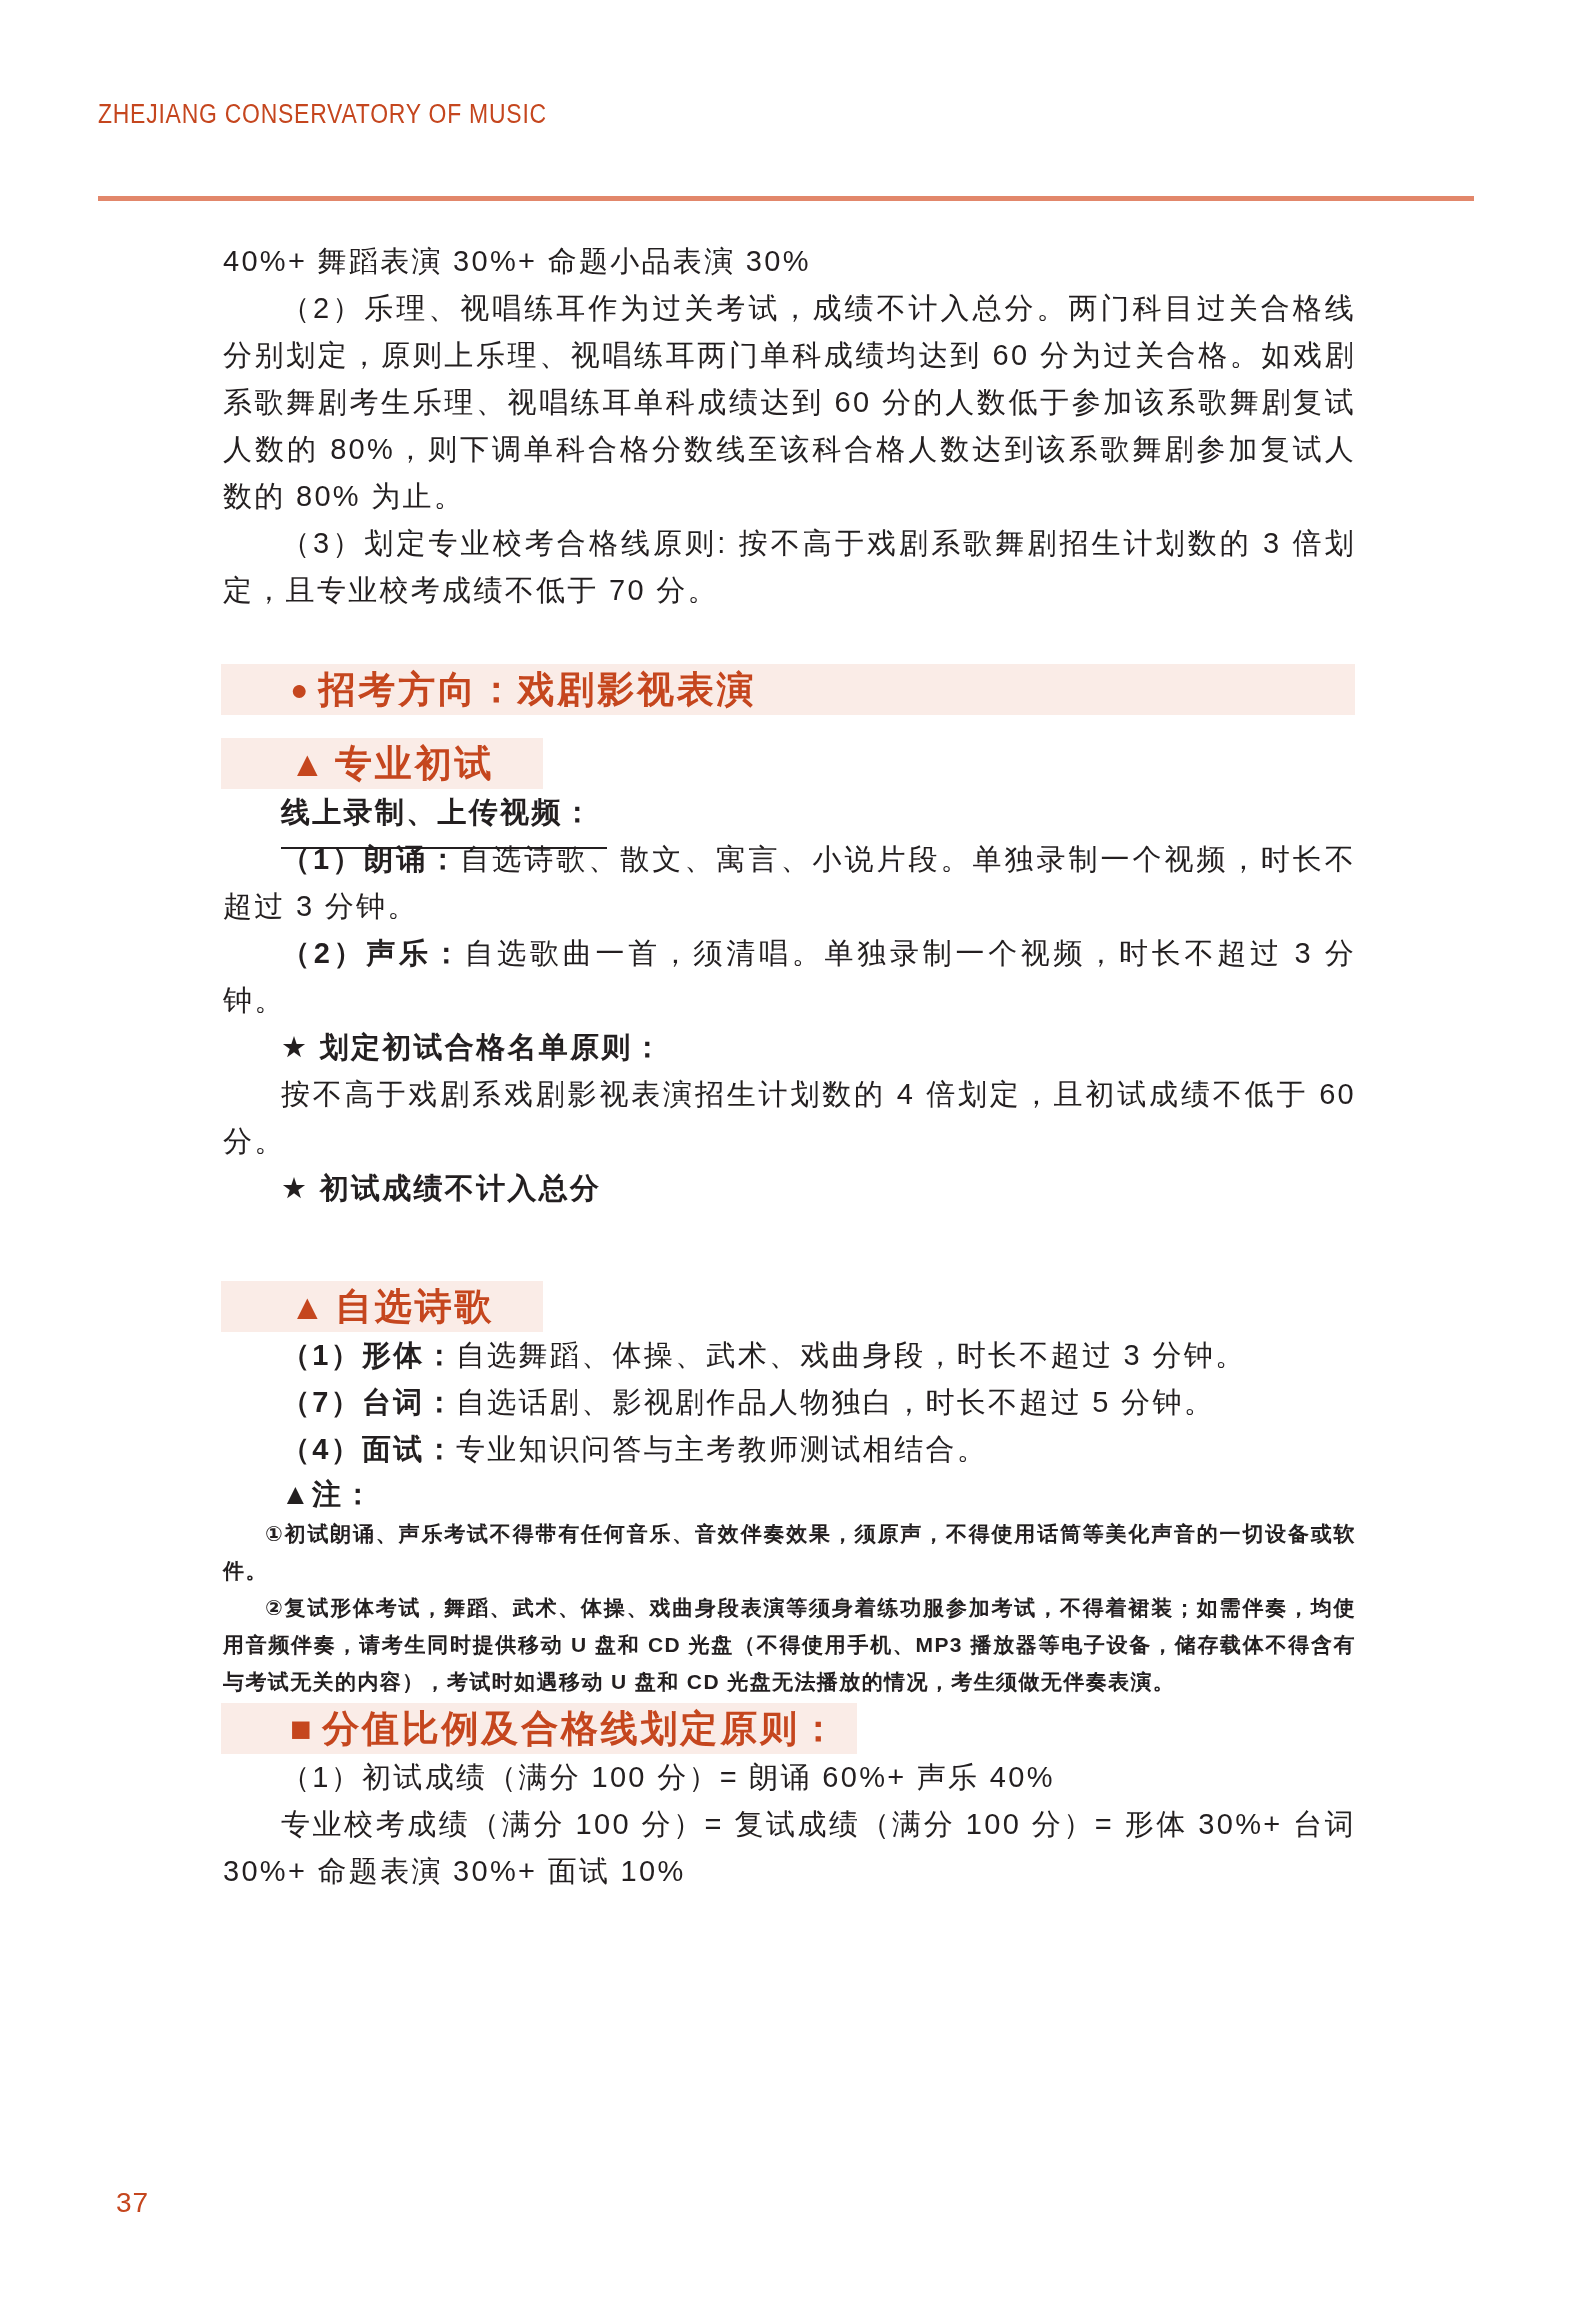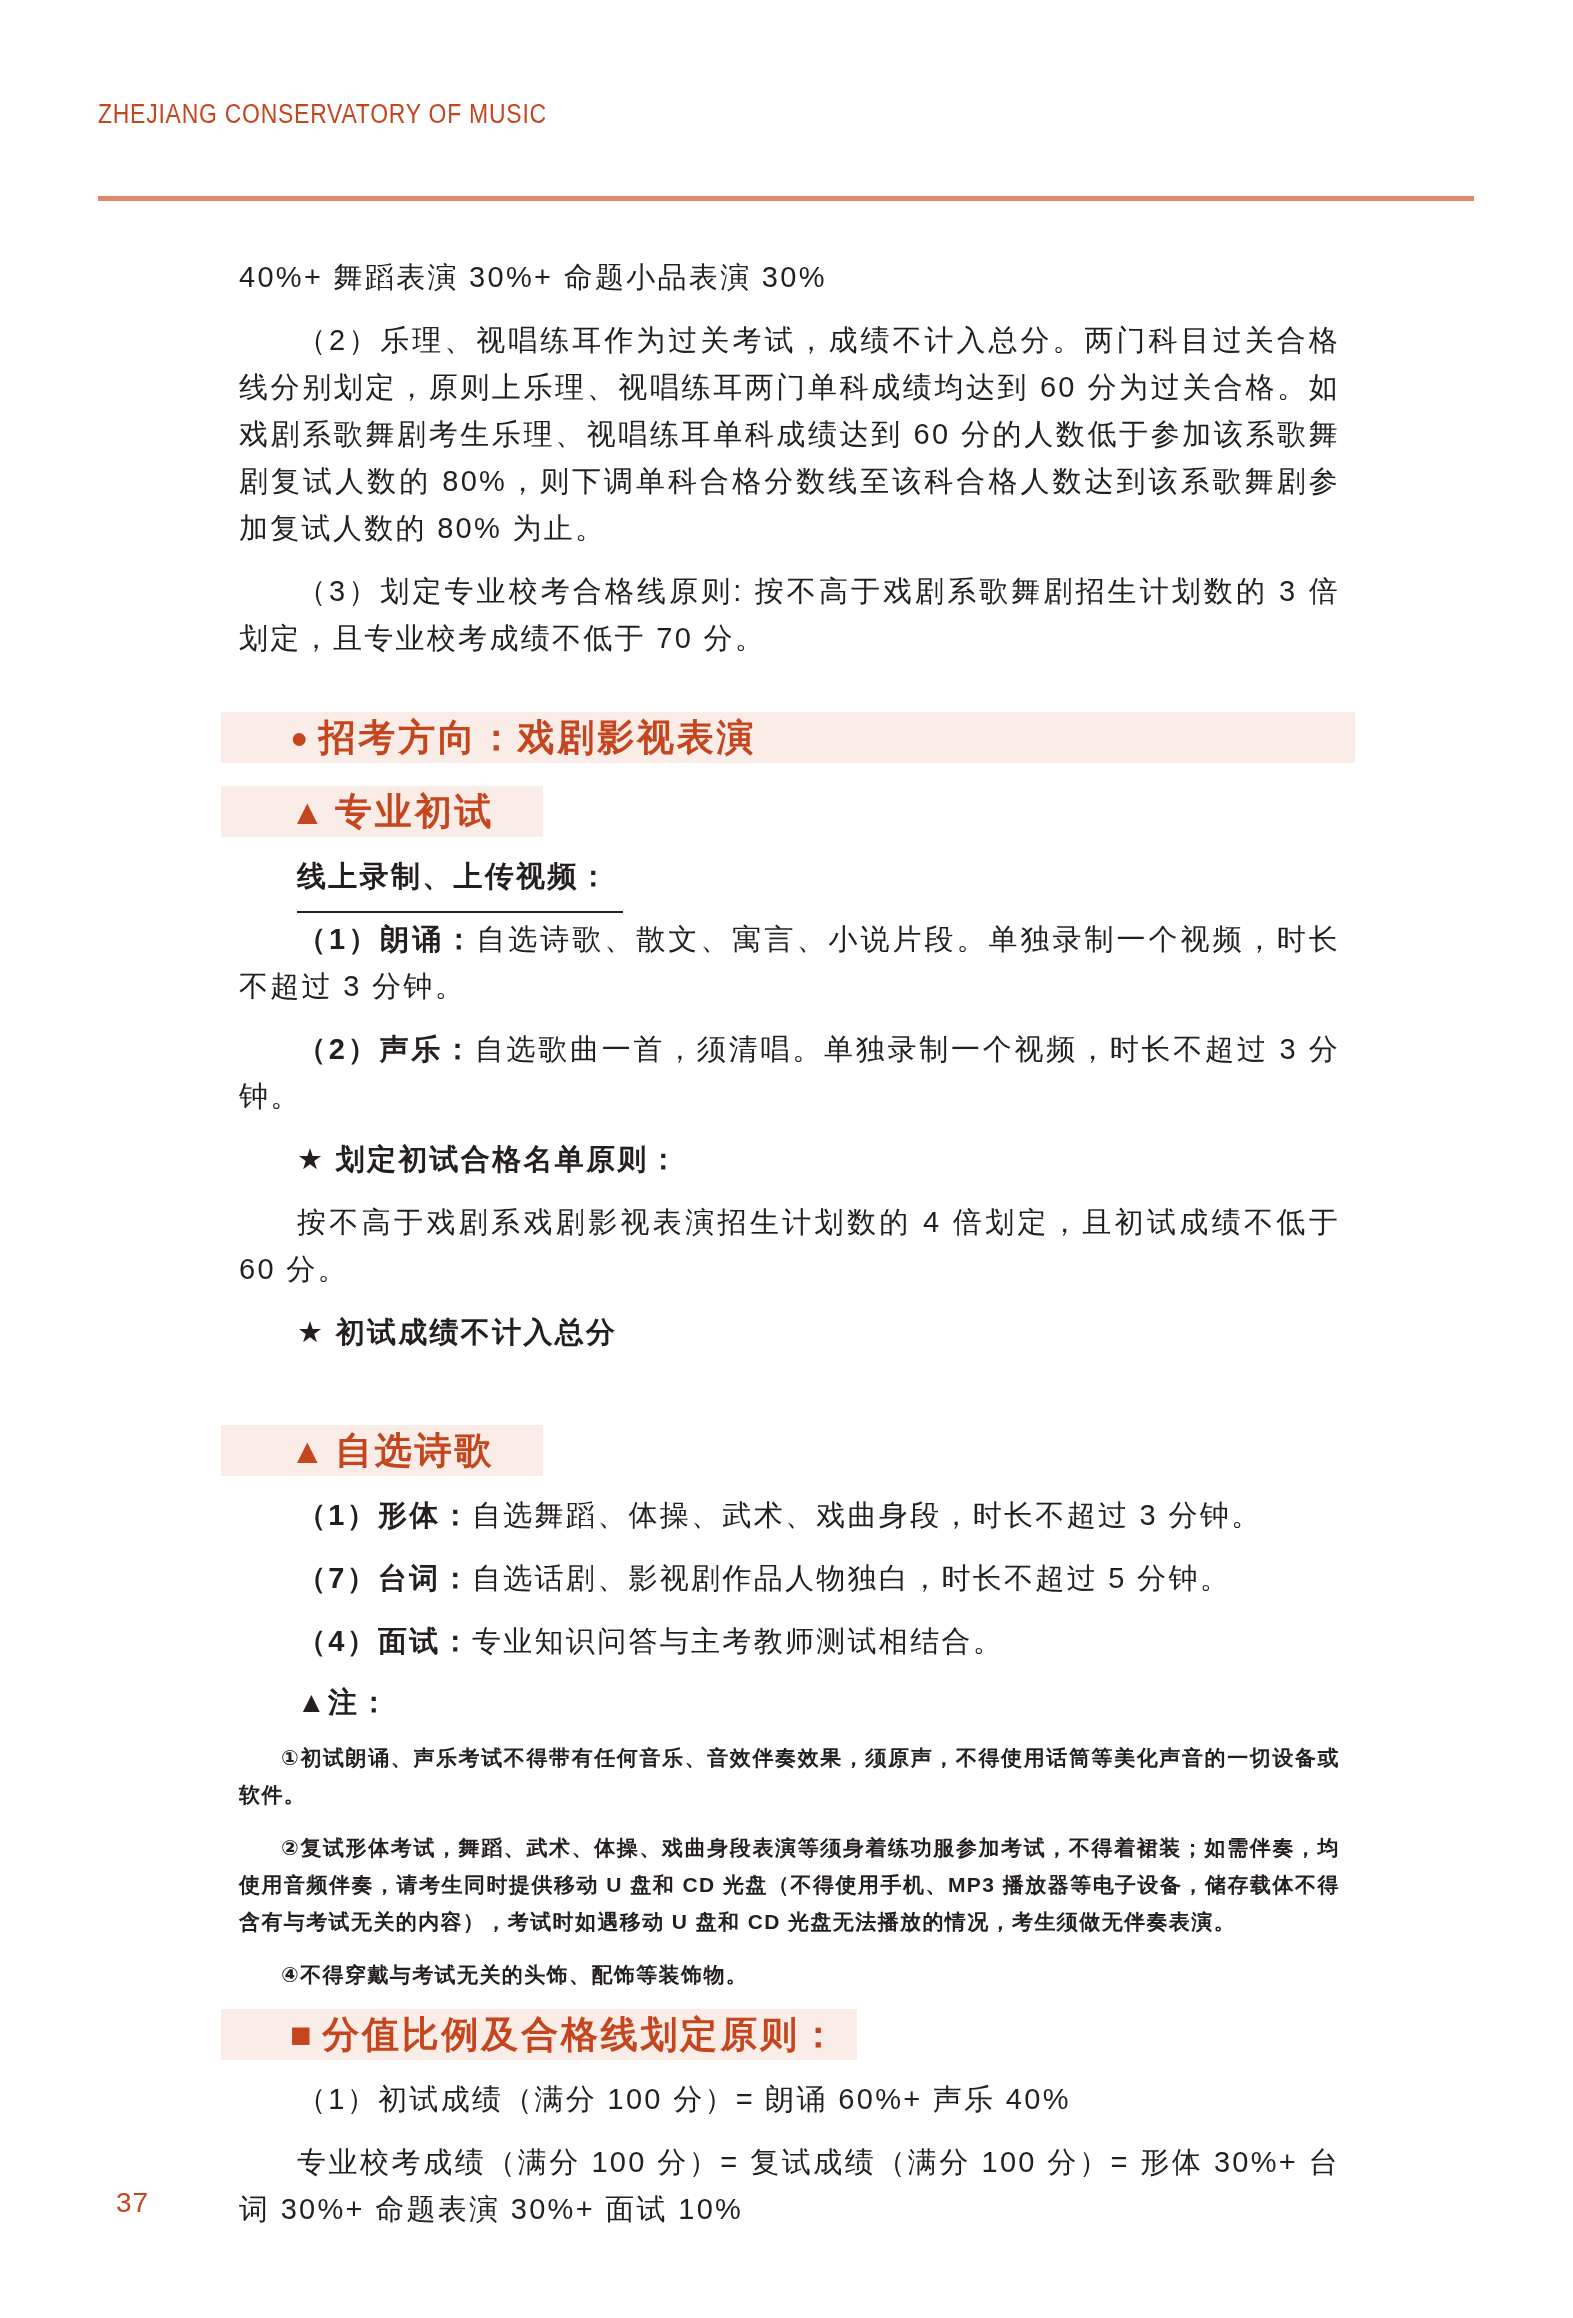--- a/index.html
+++ b/index.html
@@ -30,7 +30,7 @@
     font-size:29px;line-height:47px;letter-spacing:2.3px;
     text-align:justify;
   }
-  .content p{margin:16px;}
+  .content p{margin:0;}
   .indent{text-indent:2em;}
   .bold{font-weight:700;}
   .underline{border-bottom:2.3px solid currentColor;padding-bottom:19px;padding-right:13px;}

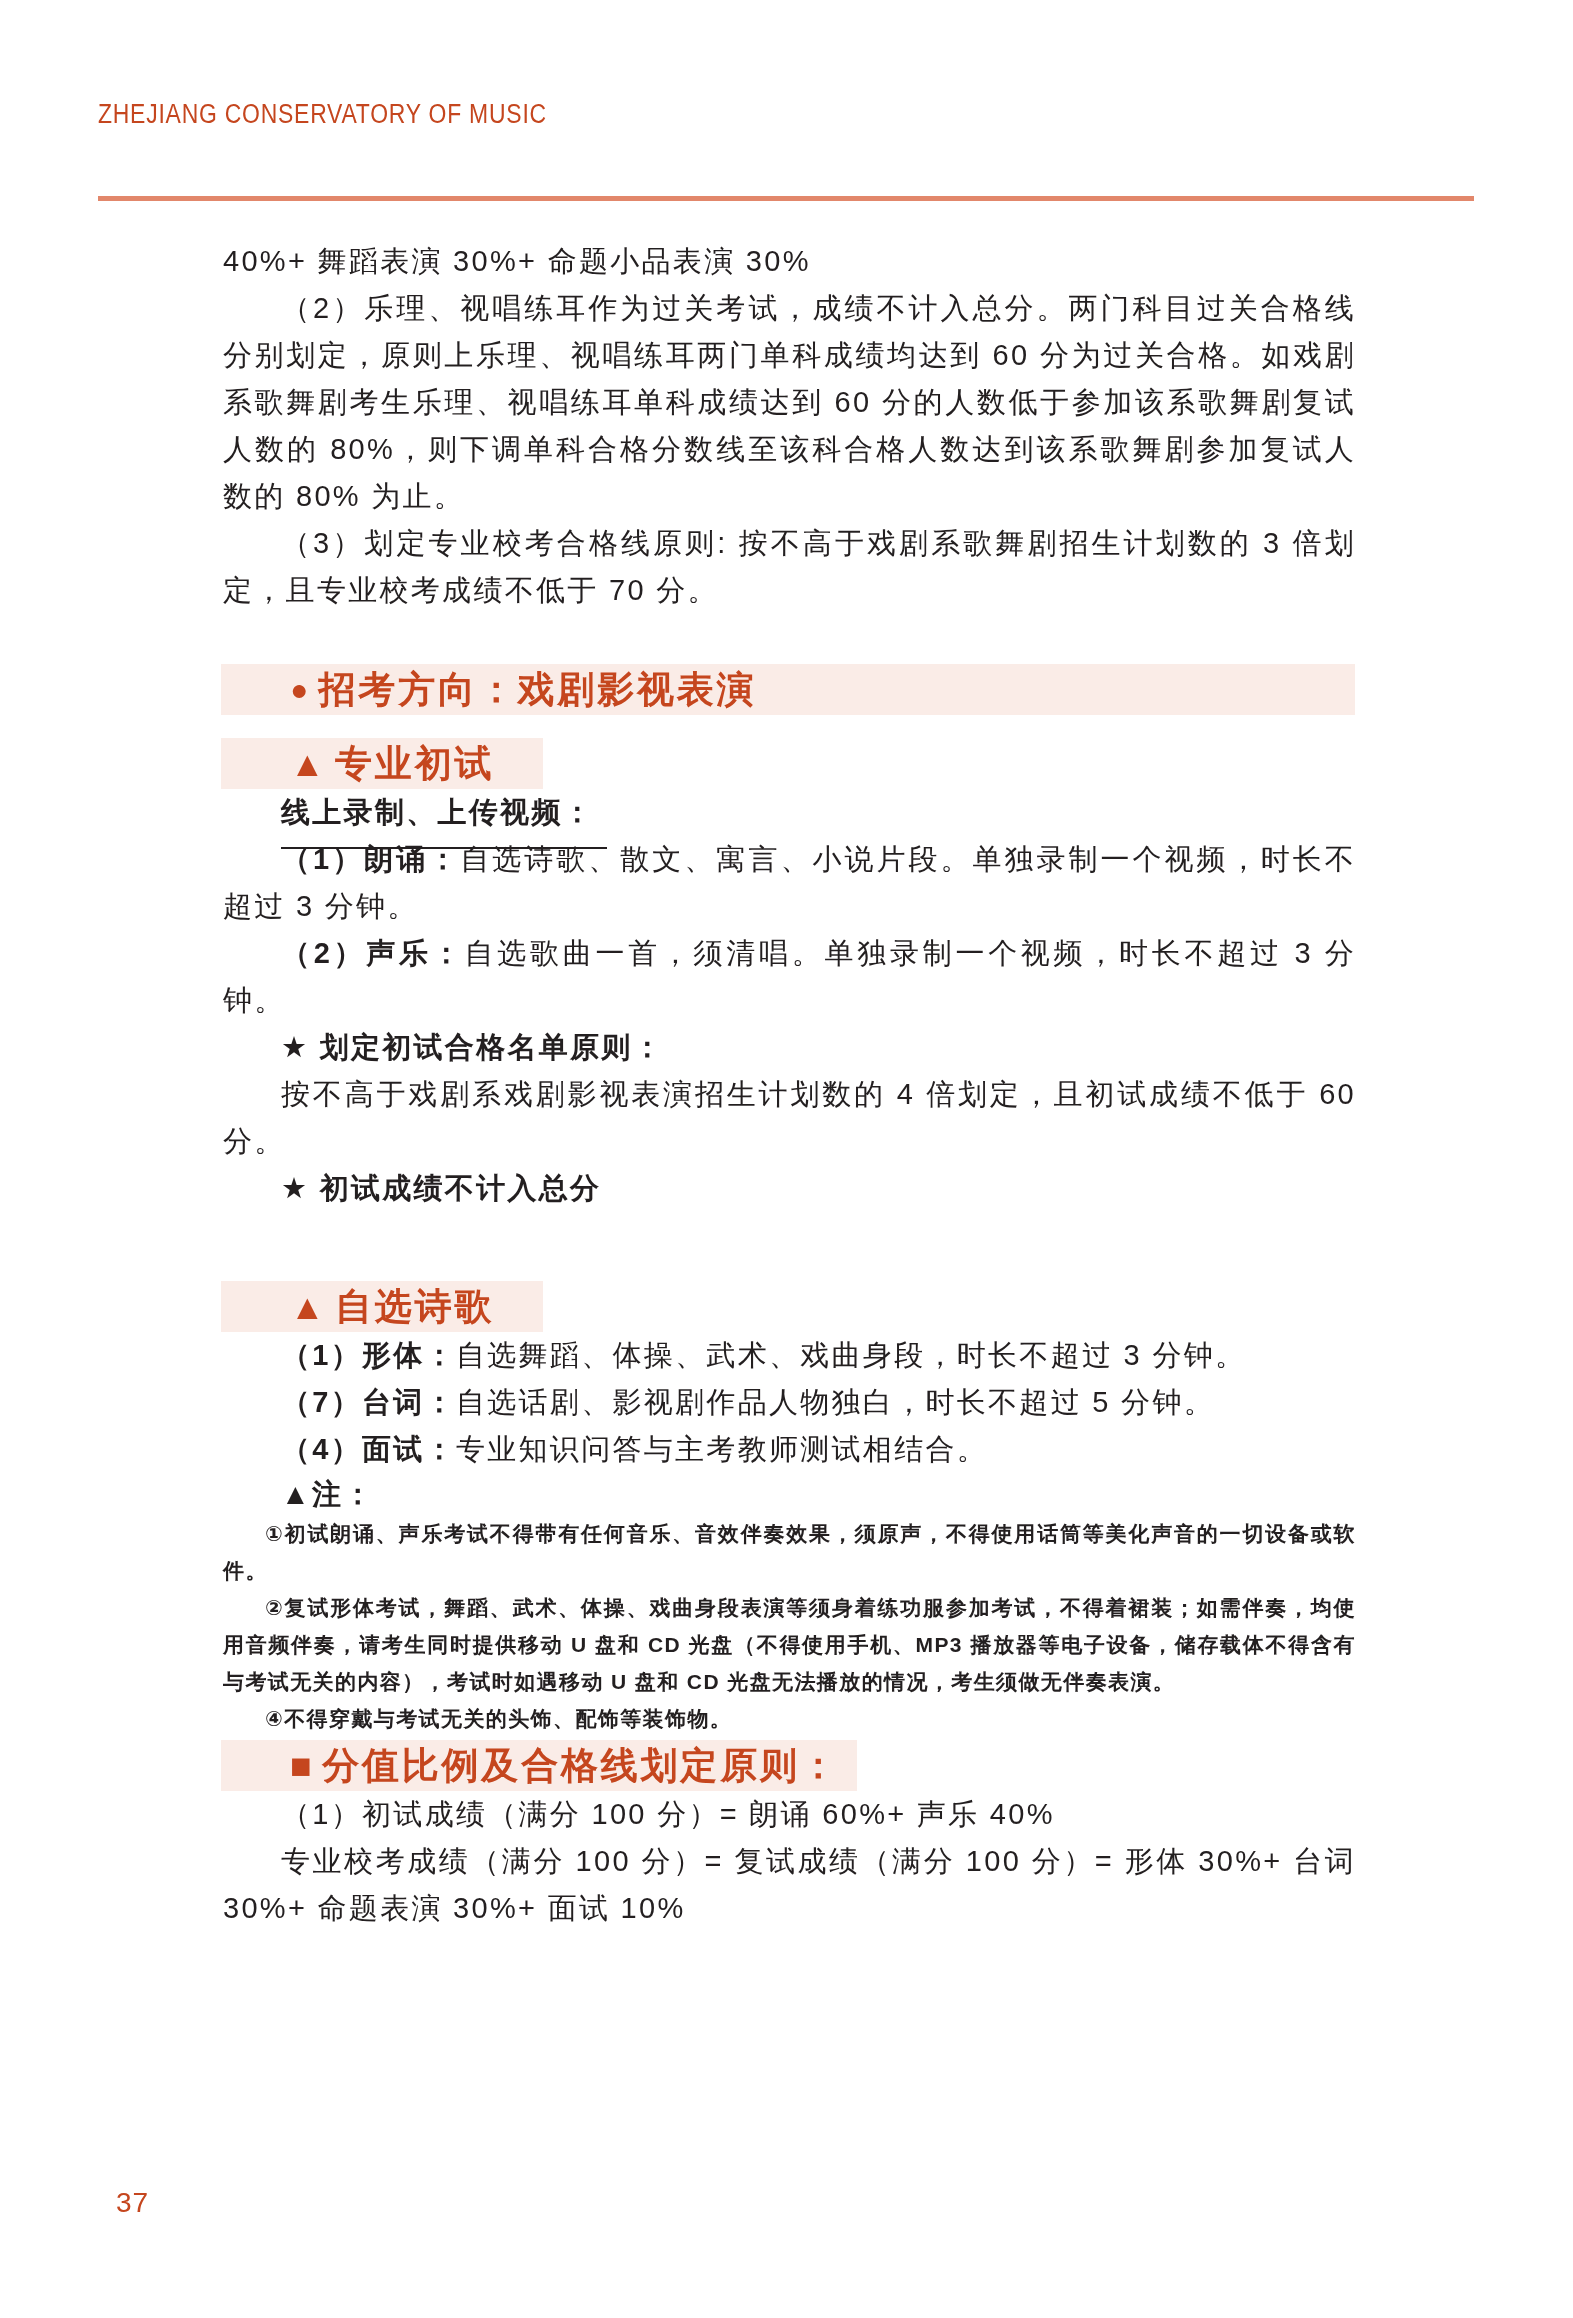--- a/index.html
+++ b/index.html
@@ -116,7 +116,6 @@
   <div class="notes">
     <p class="note indent">①初试朗诵、声乐考试不得带有任何音乐、音效伴奏效果，须原声，不得使用话筒等美化声音的一切设备或软件。</p>
     <p class="note indent">②复试形体考试，舞蹈、武术、体操、戏曲身段表演等须身着练功服参加考试，不得着裙装；如需伴奏，均使用音频伴奏，请考生同时提供移动 U 盘和 CD 光盘（不得使用手机、MP3 播放器等电子设备，储存载体不得含有与考试无关的内容），考试时如遇移动 U 盘和 CD 光盘无法播放的情况，考生须做无伴奏表演。</p>
-    <p class="note indent">④不得穿戴与考试无关的头饰、配饰等装饰物。</p>
   </div>
 
   <div class="banner banner-scoring">

